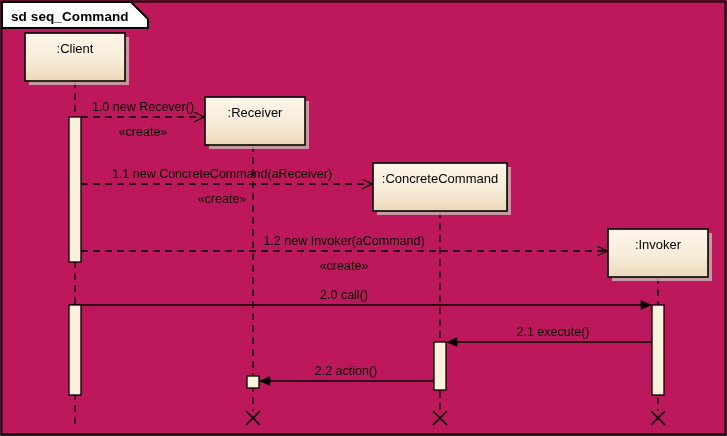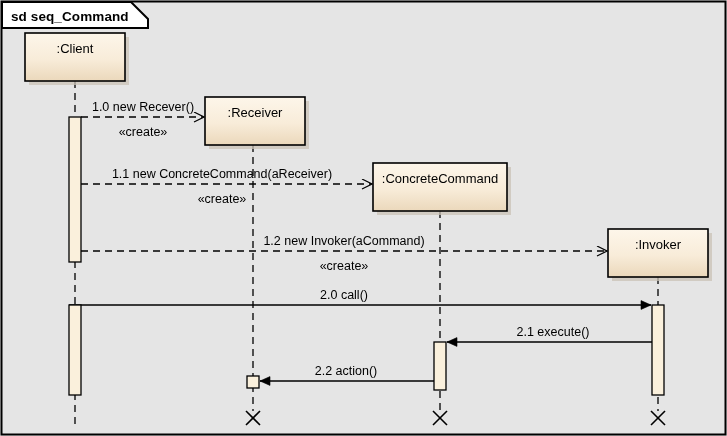--- a/index.html
+++ b/index.html
@@ -11,7 +11,7 @@
     position: relative;
     width: 727px;
     height: 436px;
-    background: #e5e5e5;
+    background: #be185d;
     font-family: "Liberation Sans", sans-serif;
     overflow: hidden;
   }

